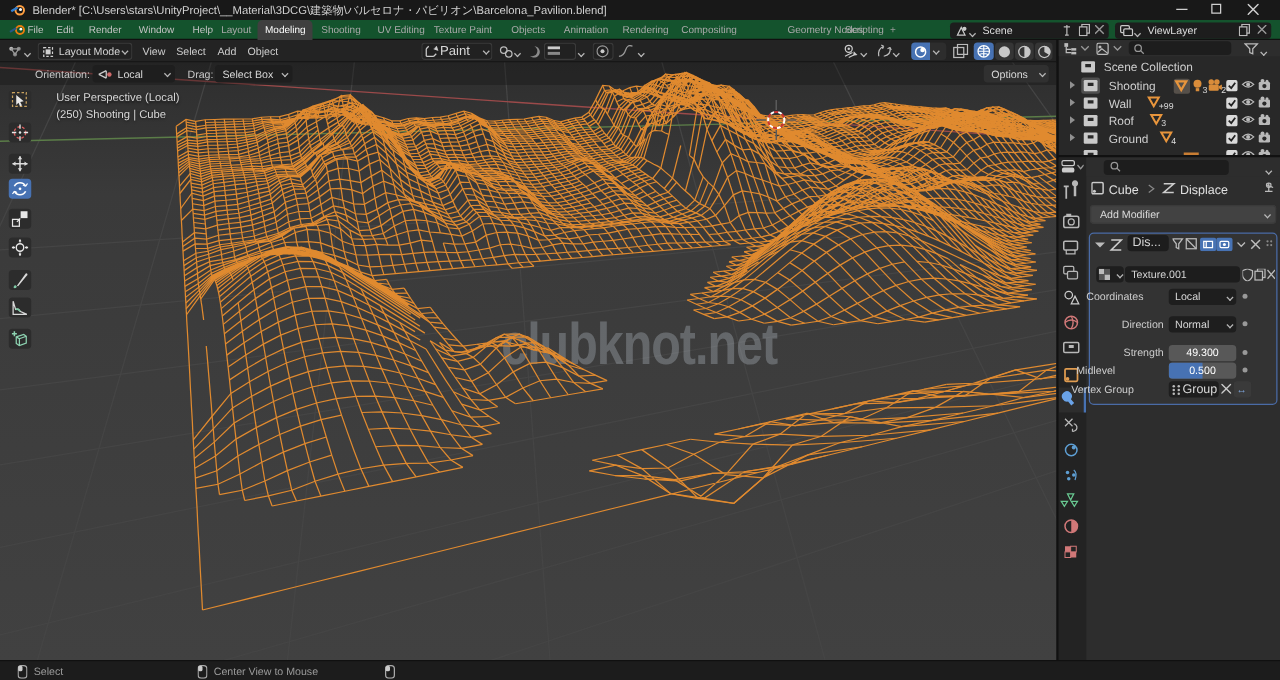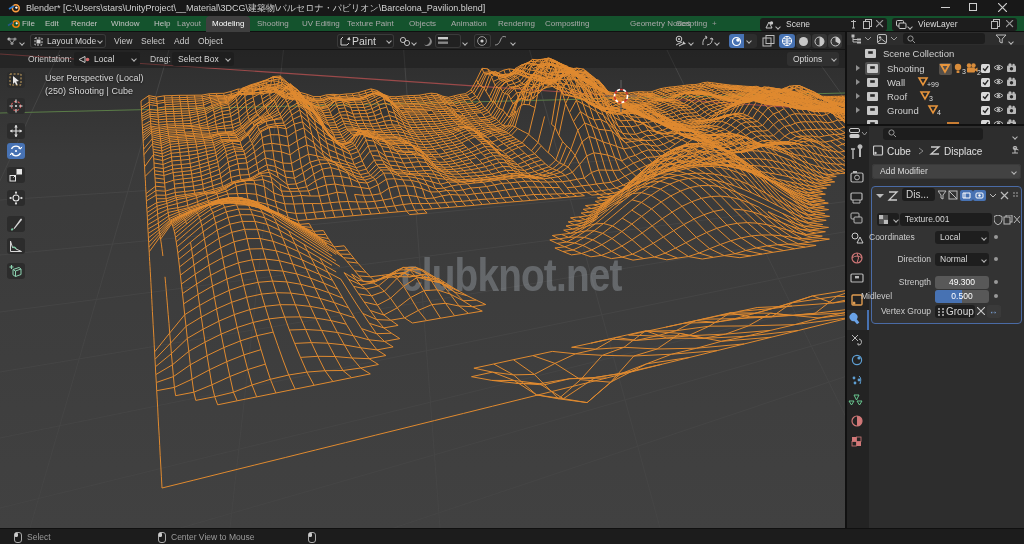--- a/index.html
+++ b/index.html
@@ -556,7 +556,7 @@
         <span style="position:absolute;width:100%;text-align:center;line-height:13px;color:#fff">0.500</span>
       </div>
  <div class="abs" style="left:147px;top:168px;width:4px;height:4px;border-radius:2px;background:#999"></div>
- <div class="lab" style="left:10px;top:180px;width:74px;text-align:right">Vertex Group</div>
+ <div class="lab" style="left:10px;top:180px;width:74px;text-align:left">Vertex Group</div>
  <div class="drop abs" style="left:88px;top:179px;width:40px;height:13px">
   <svg style="position:absolute;left:2px;top:2px" width="8" height="9">
           <circle cx="2" cy="2" r="1" fill="#bbb"></circle>

